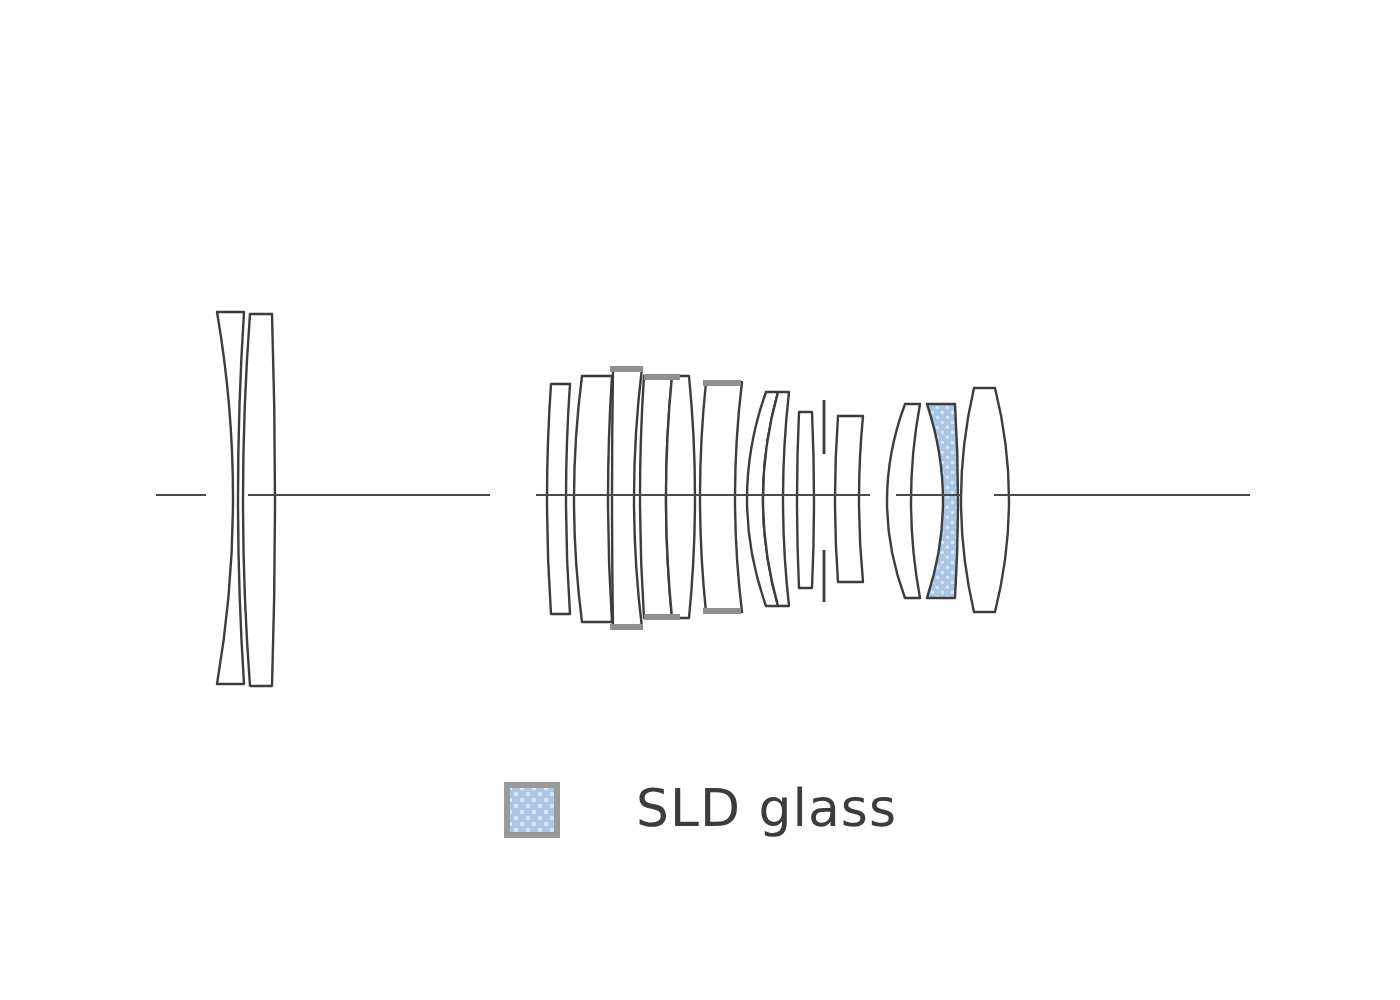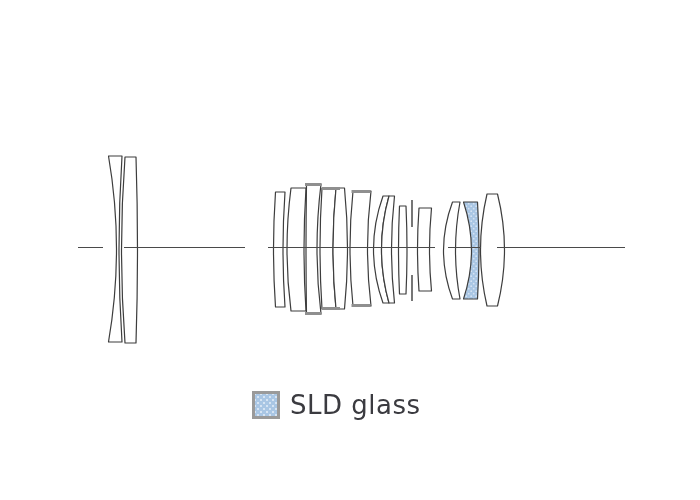--- a/index.html
+++ b/index.html
@@ -78,7 +78,7 @@
 
   <div class="legend">
     <span class="legend-swatch" style="background-color: rgb(169, 198, 228); border-color: rgb(154, 154, 154);"></span>
-    <span class="legend-label" style="color: rgb(59, 59, 64);">SLD glass</span>
+    <span class="legend-label" style="color: rgb(59, 59, 64); margin-left: 28px;">SLD glass</span>
   </div>
 
 </div>

